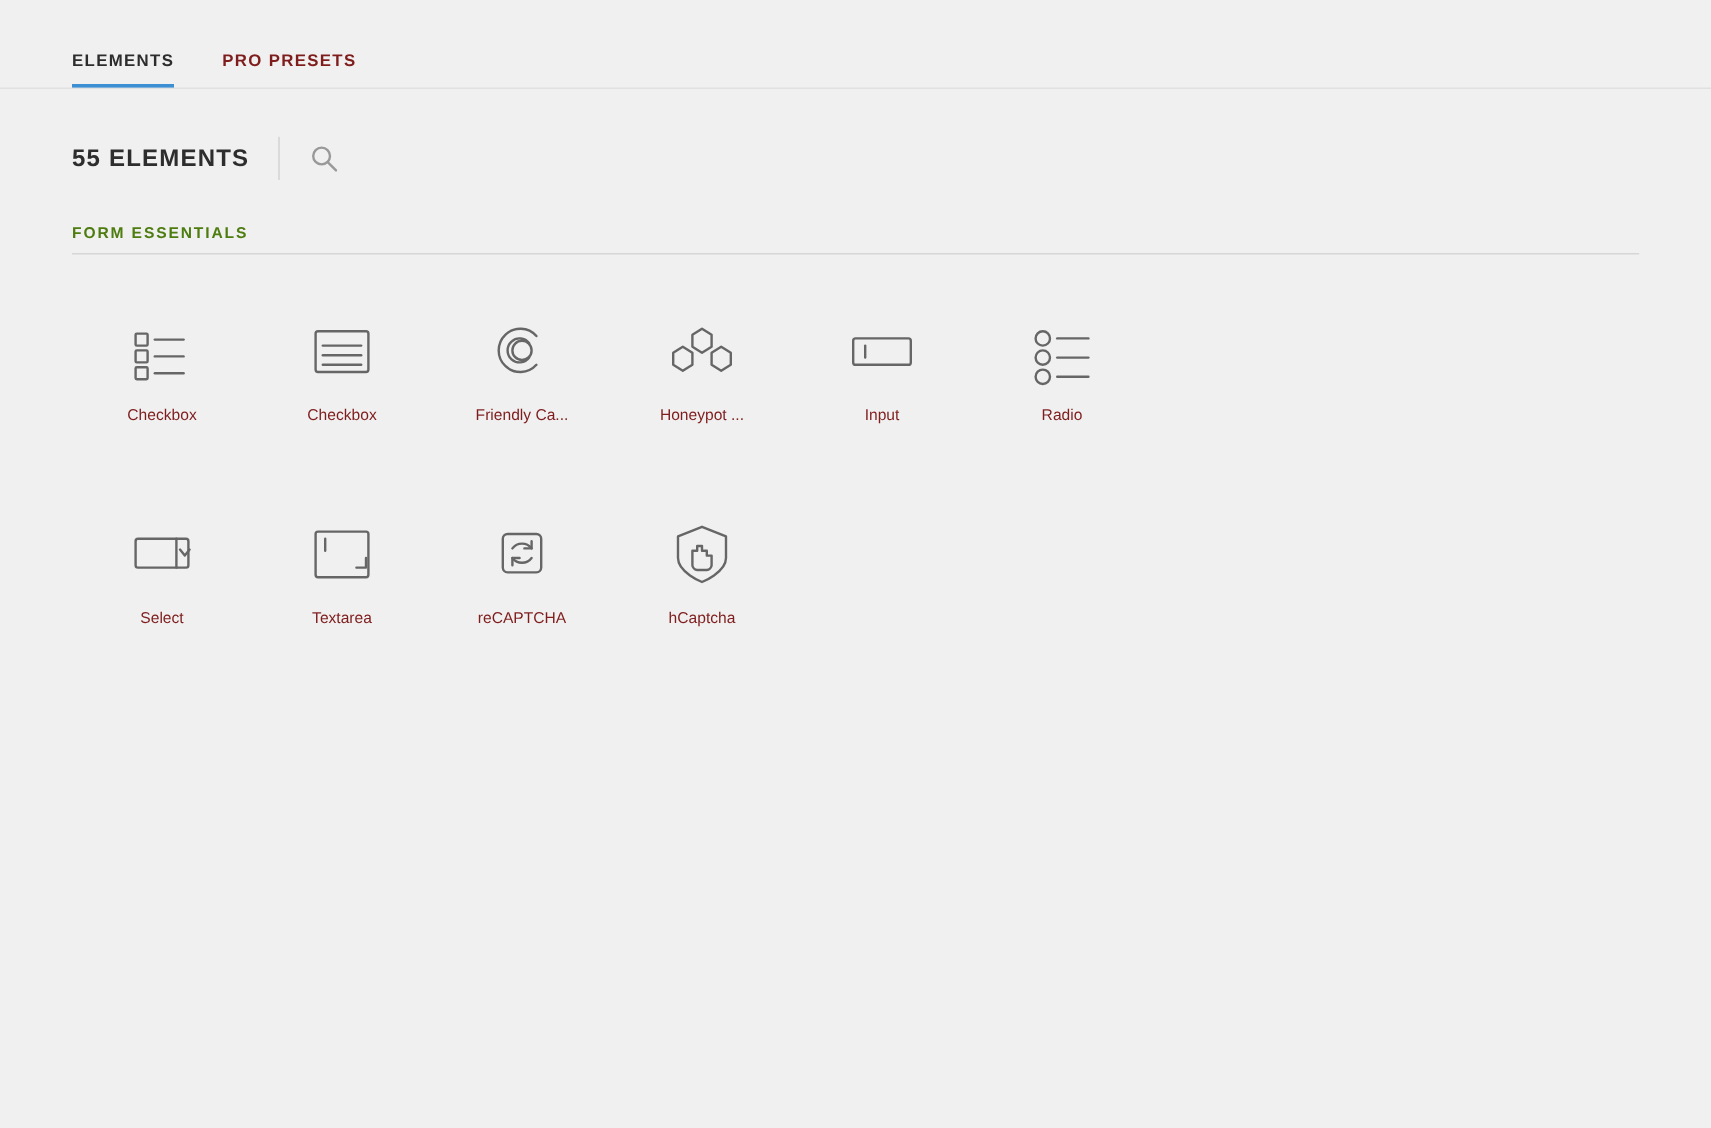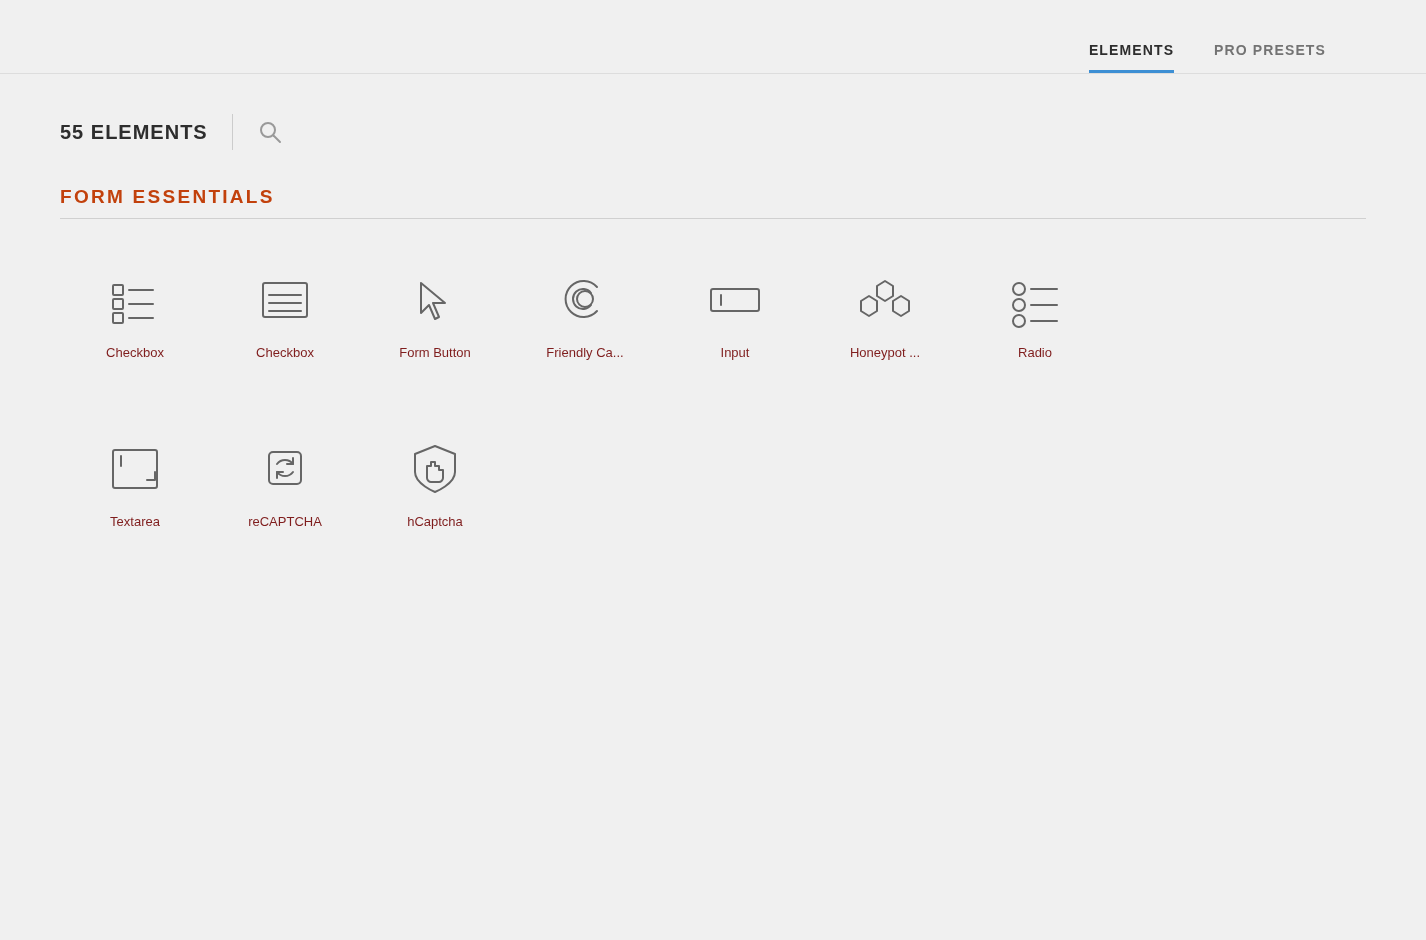--- a/index.html
+++ b/index.html
@@ -24,7 +24,6 @@
       padding: 0 60px;
       padding-top: 30px;
       border-bottom: 1px solid #ddd;
-      justify-content: flex-end;
     }
 
     .tab {

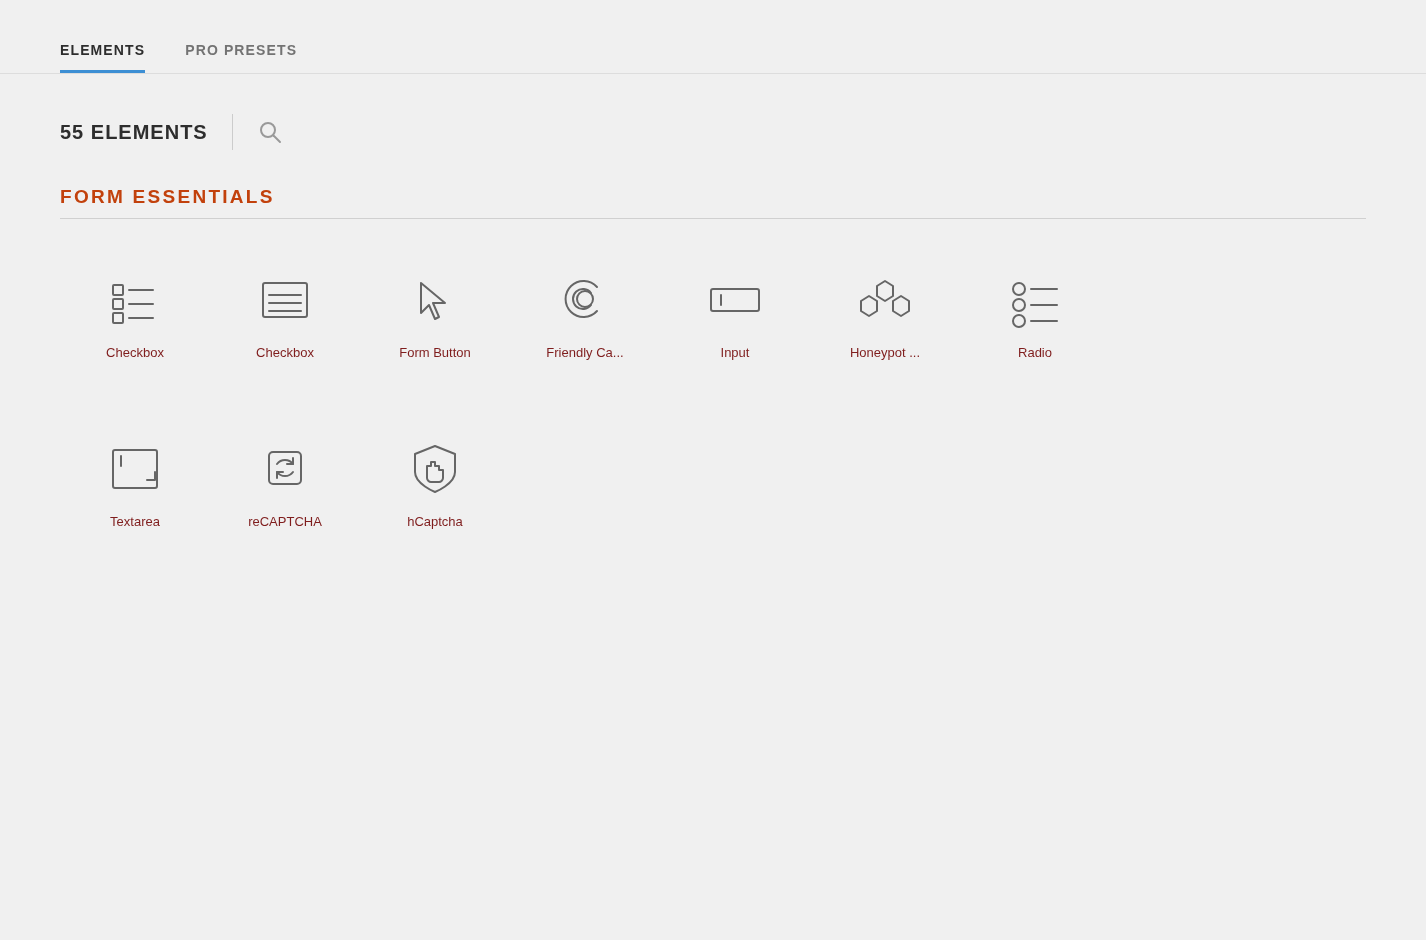--- a/index.html
+++ b/index.html
@@ -33,7 +33,7 @@
       font-weight: 700;
       letter-spacing: 0.08em;
       cursor: pointer;
-      color: #737373;
+      color: #7f1d1d;
       border-bottom: 3px solid transparent;
       text-transform: uppercase;
     }

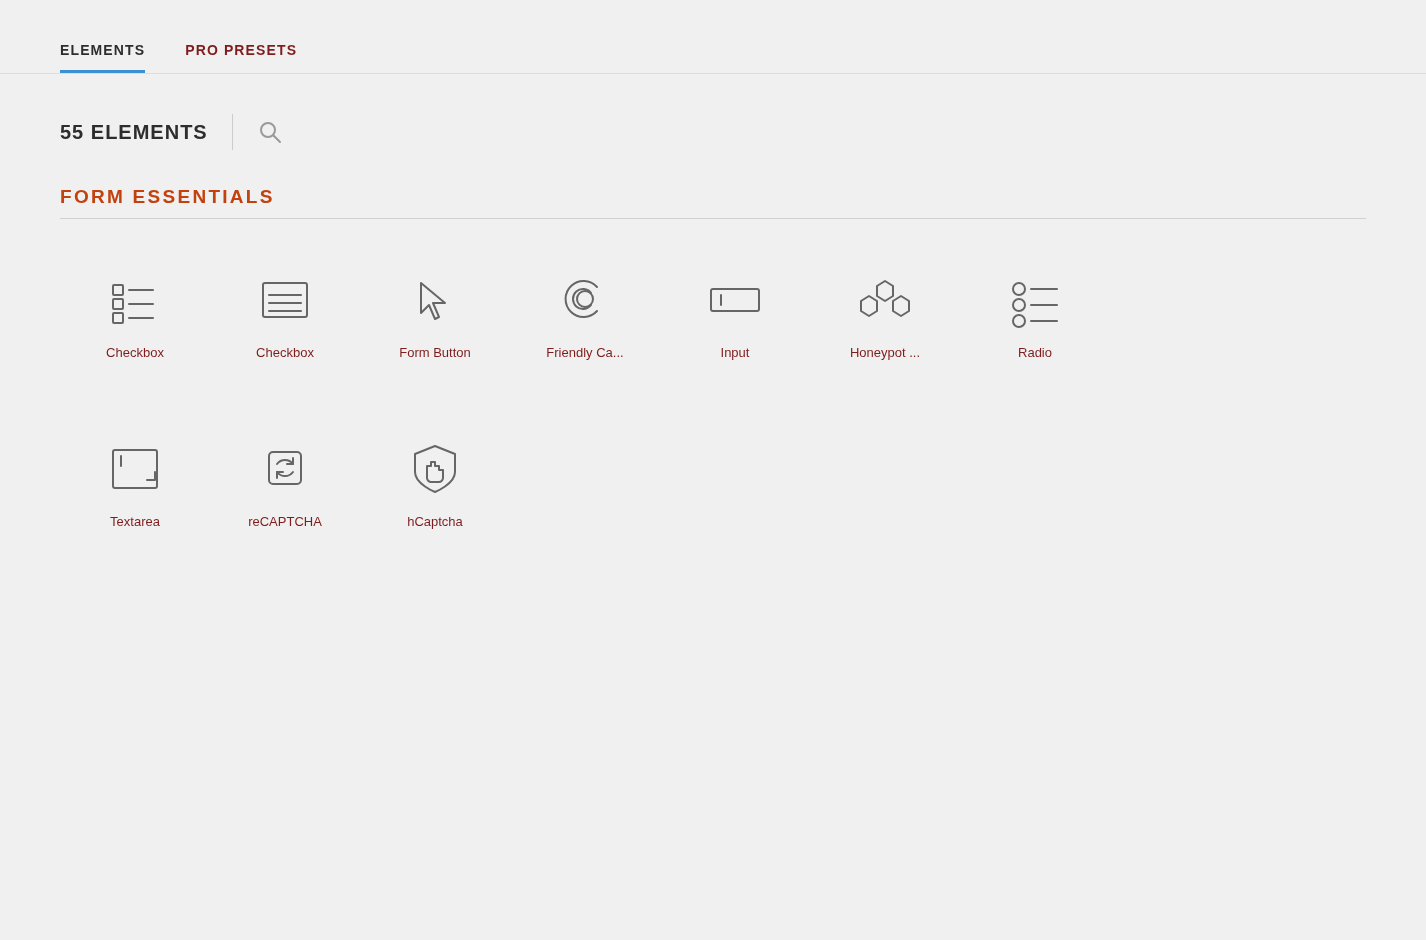--- a/index.html
+++ b/index.html
@@ -84,11 +84,11 @@
 
     
     .section-title {
-      font-size: 19px;
+      font-size: 13px;
       font-weight: 700;
       letter-spacing: 0.12em;
       text-transform: uppercase;
-      color: #c2410c;
+      color: #4d7c0f;
       margin-bottom: 0;
     }
 

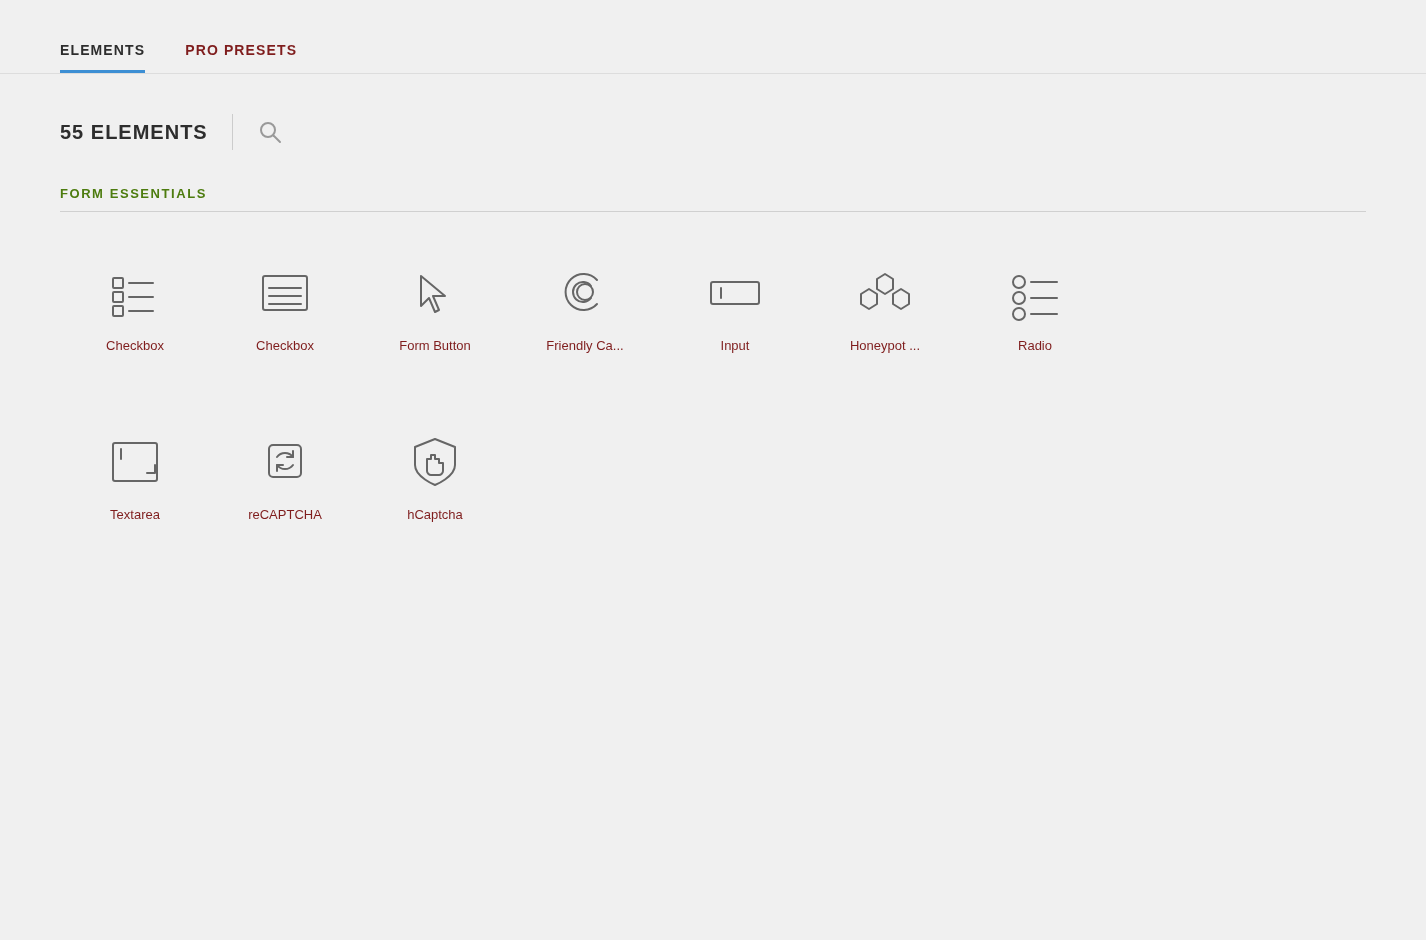--- a/index.html
+++ b/index.html
@@ -200,15 +200,6 @@
         <span class="element-label">Checkbox</span>
       </div>
 
-      <div class="element-item">
-        <div class="element-icon-wrap">
-          <svg viewBox="0 0 60 60" fill="none" stroke="#666" stroke-width="2" stroke-linecap="round" stroke-linejoin="round">
-
-            <path d="M16 14 L16 44 L24 36 L30 50 L34 48 L28 34 L40 34 Z"></path>
-          </svg>
-        </div>
-        <span class="element-label">Form Button</span>
-      </div>
 
       <div class="element-item">
         <div class="element-icon-wrap">

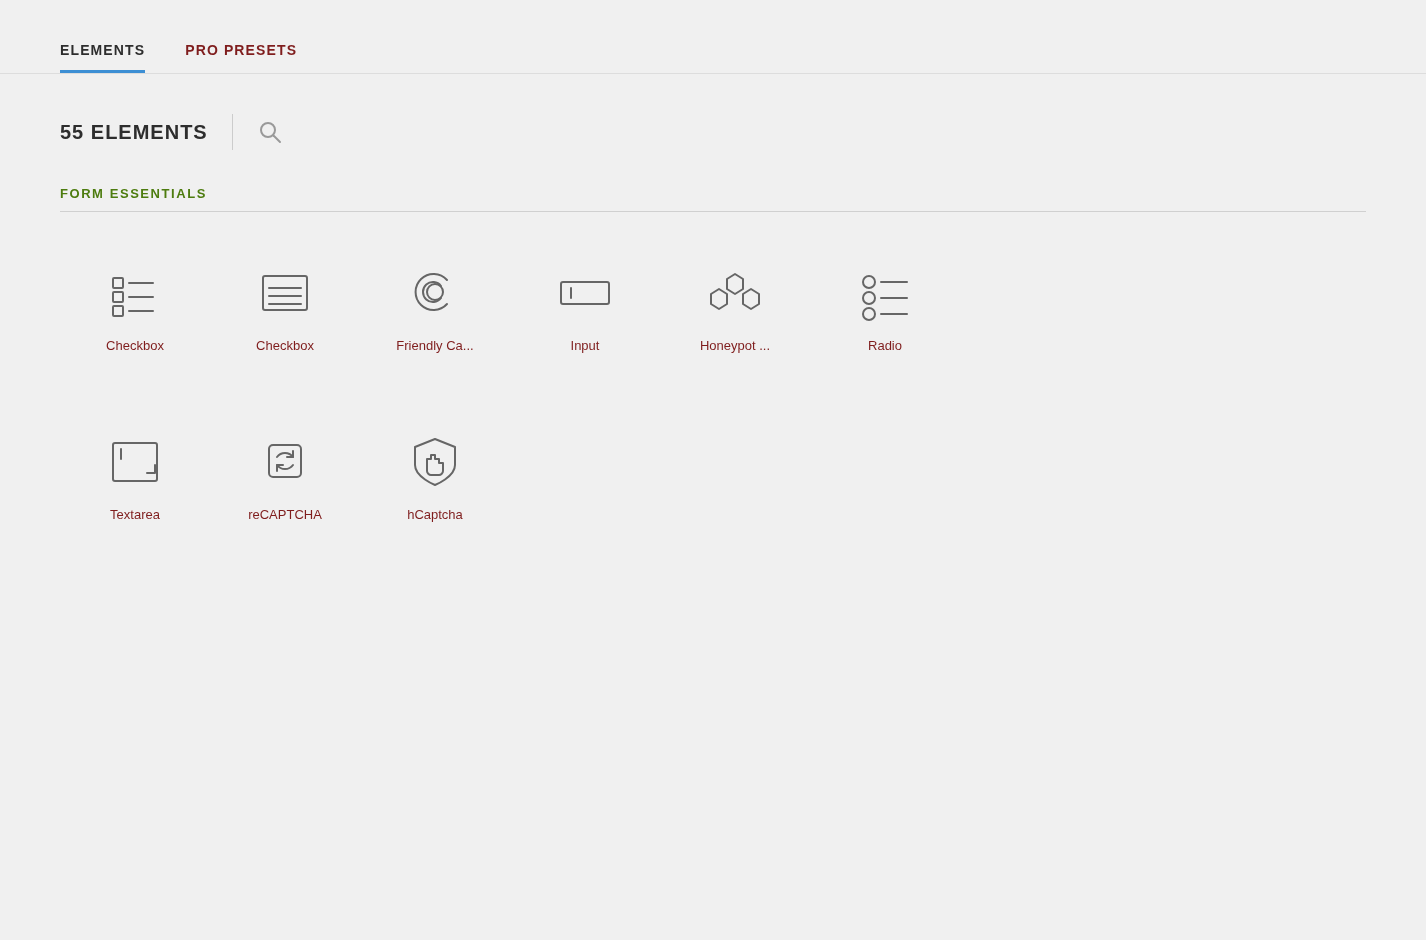--- a/index.html
+++ b/index.html
@@ -217,17 +217,6 @@
       <div class="element-item">
         <div class="element-icon-wrap">
           <svg viewBox="0 0 60 60" fill="none" stroke="#666" stroke-width="2" stroke-linecap="round" stroke-linejoin="round">
-            <rect x="6" y="20" width="48" height="22" rx="2"></rect>
-
-            <line x1="16" y1="26" x2="16" y2="36"></line>
-          </svg>
-        </div>
-        <span class="element-label">Input</span>
-      </div>
-
-      <div class="element-item">
-        <div class="element-icon-wrap">
-          <svg viewBox="0 0 60 60" fill="none" stroke="#666" stroke-width="2" stroke-linecap="round" stroke-linejoin="round">
 
             <polygon points="30,12 38,17 38,27 30,32 22,27 22,17"></polygon>
             <polygon points="14,27 22,32 22,42 14,47 6,42 6,32"></polygon>
@@ -235,6 +224,17 @@
           </svg>
         </div>
         <span class="element-label">Honeypot ...</span>
+      </div>
+
+      <div class="element-item">
+        <div class="element-icon-wrap">
+          <svg viewBox="0 0 60 60" fill="none" stroke="#666" stroke-width="2" stroke-linecap="round" stroke-linejoin="round">
+            <rect x="6" y="20" width="48" height="22" rx="2"></rect>
+
+            <line x1="16" y1="26" x2="16" y2="36"></line>
+          </svg>
+        </div>
+        <span class="element-label">Input</span>
       </div>
 
       <div class="element-item">

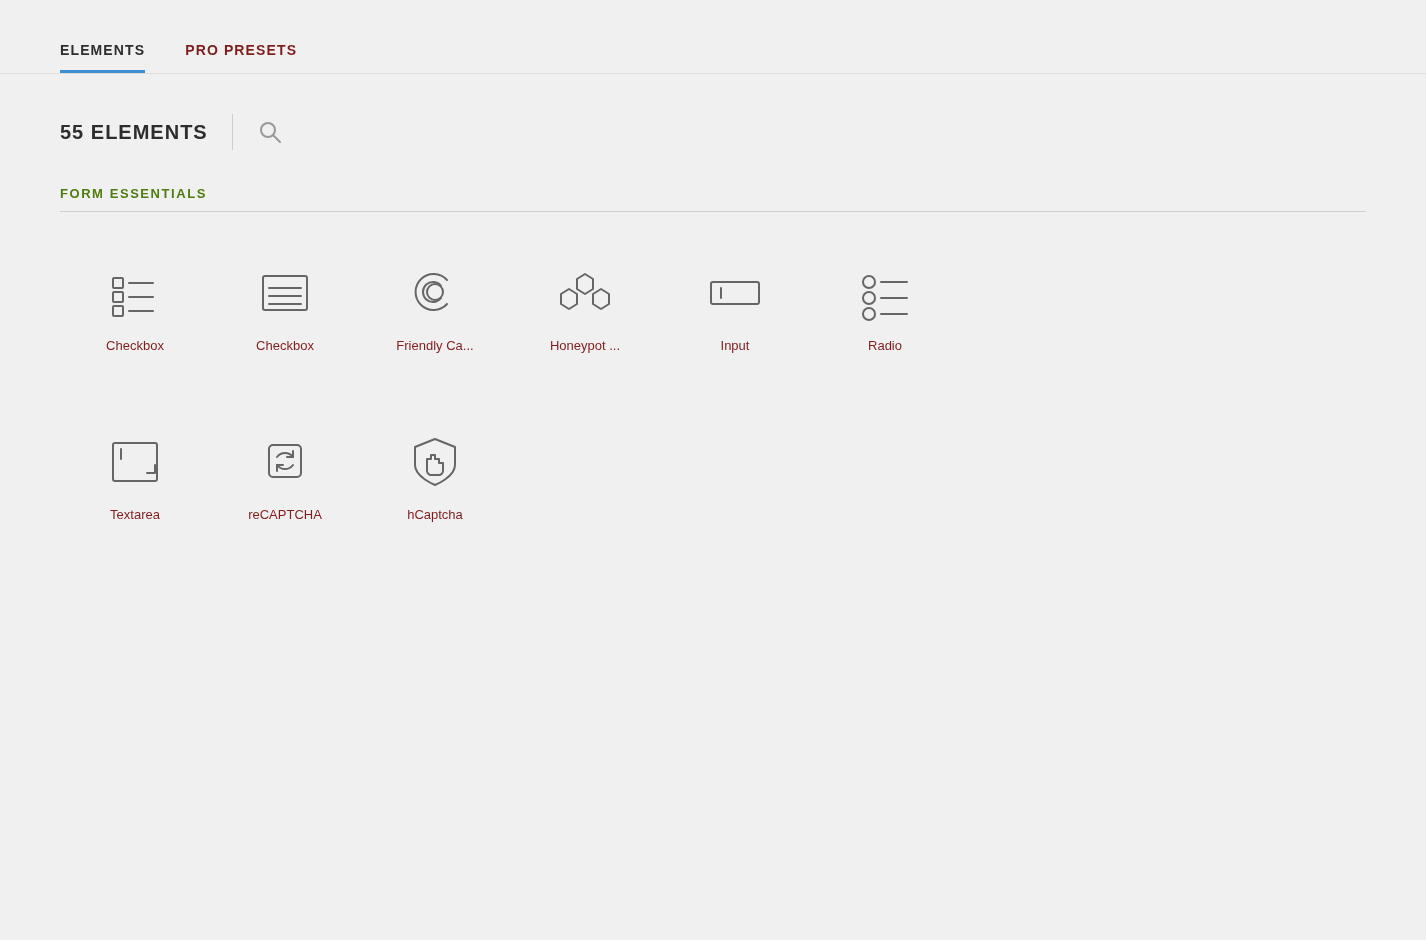--- a/index.html
+++ b/index.html
@@ -260,6 +260,19 @@
     <div class="elements-grid">
 
 
+      <div class="element-item">
+        <div class="element-icon-wrap">
+          <svg viewBox="0 0 60 60" fill="none" stroke="#666" stroke-width="2" stroke-linecap="round" stroke-linejoin="round">
+            <rect x="8" y="18" width="44" height="24" rx="2"></rect>
+
+            <line x1="42" y1="18" x2="42" y2="42"></line>
+            <polyline points="46,28 50,33 54,28" style="display:none"></polyline>
+
+            <polyline points="45,27 49,32 53,27"></polyline>
+          </svg>
+        </div>
+        <span class="element-label">Select</span>
+      </div>
 
       <div class="element-item">
         <div class="element-icon-wrap">

